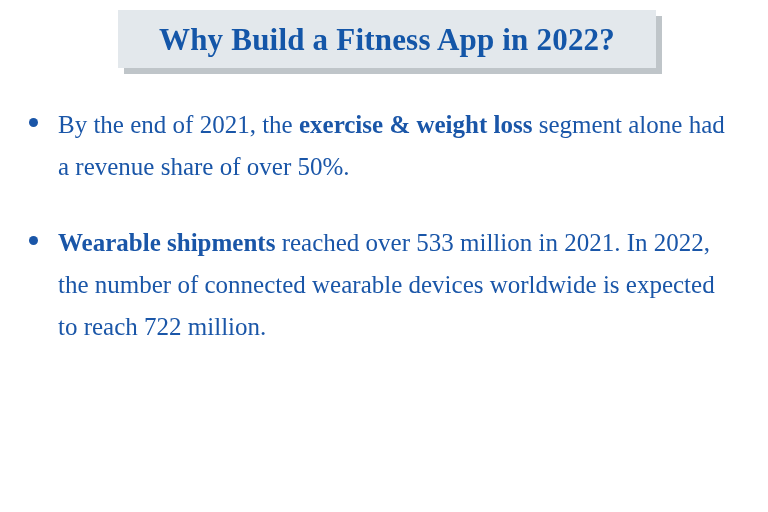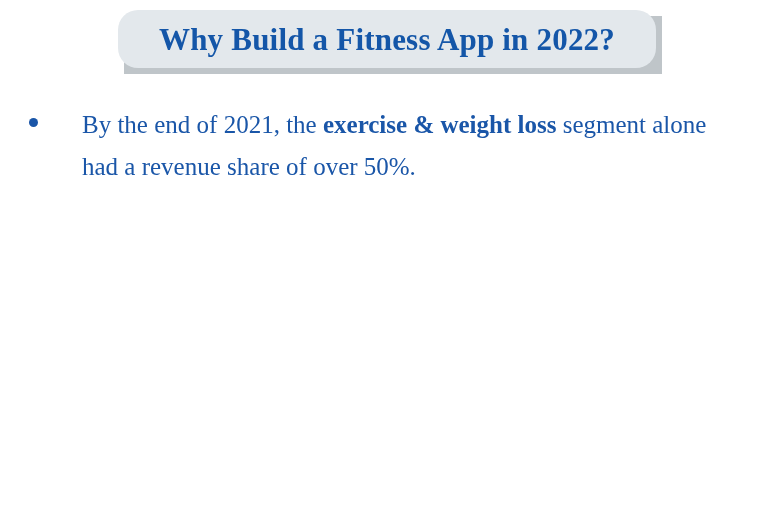--- a/index.html
+++ b/index.html
@@ -41,7 +41,6 @@
     display: flex;
     align-items: center;
     justify-content: center;
-    border-radius: 20px;
   }
   .title-text {
     font-family: "Liberation Serif", "DejaVu Serif", serif;

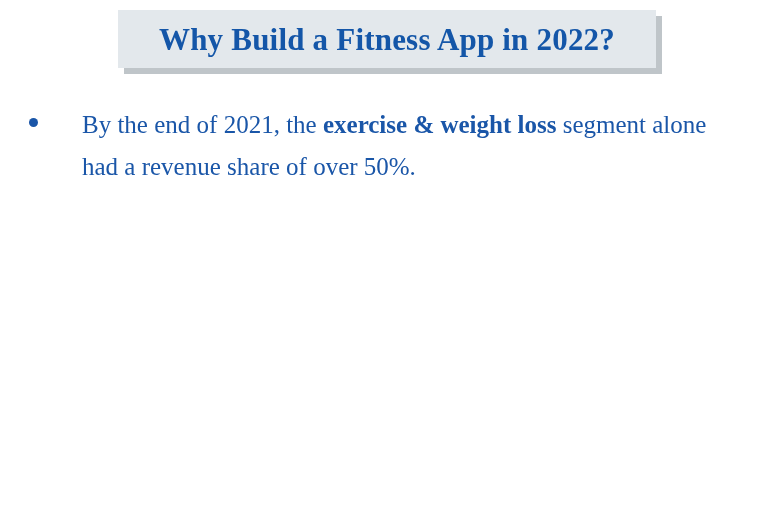--- a/index.html
+++ b/index.html
@@ -61,7 +61,7 @@
   }
   .bullet-item {
     position: relative;
-    padding-left: 82px;
+    padding-left: 58px;
     padding-right: 28px;
     margin-bottom: 34px;
   }

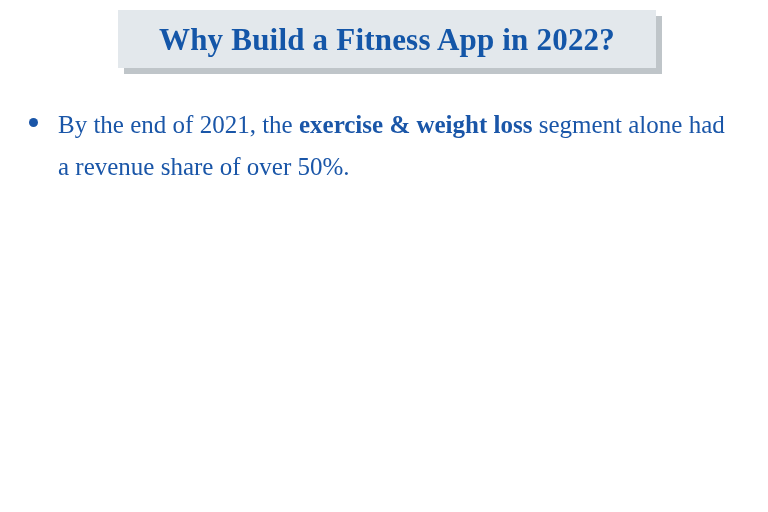--- a/index.html
+++ b/index.html
@@ -107,6 +107,12 @@
   </div>
 
 
+  <div class="bullet-item">
+    <span class="bullet-marker"></span>
+    <div class="bullet-text">
+      <b>Wearable shipments</b><span> reached over 533 million in 2021. In 2022, the number of connected wearable devices worldwide is expected to reach 722 million.</span>
+    </div>
+  </div>
 
 </div>
 

